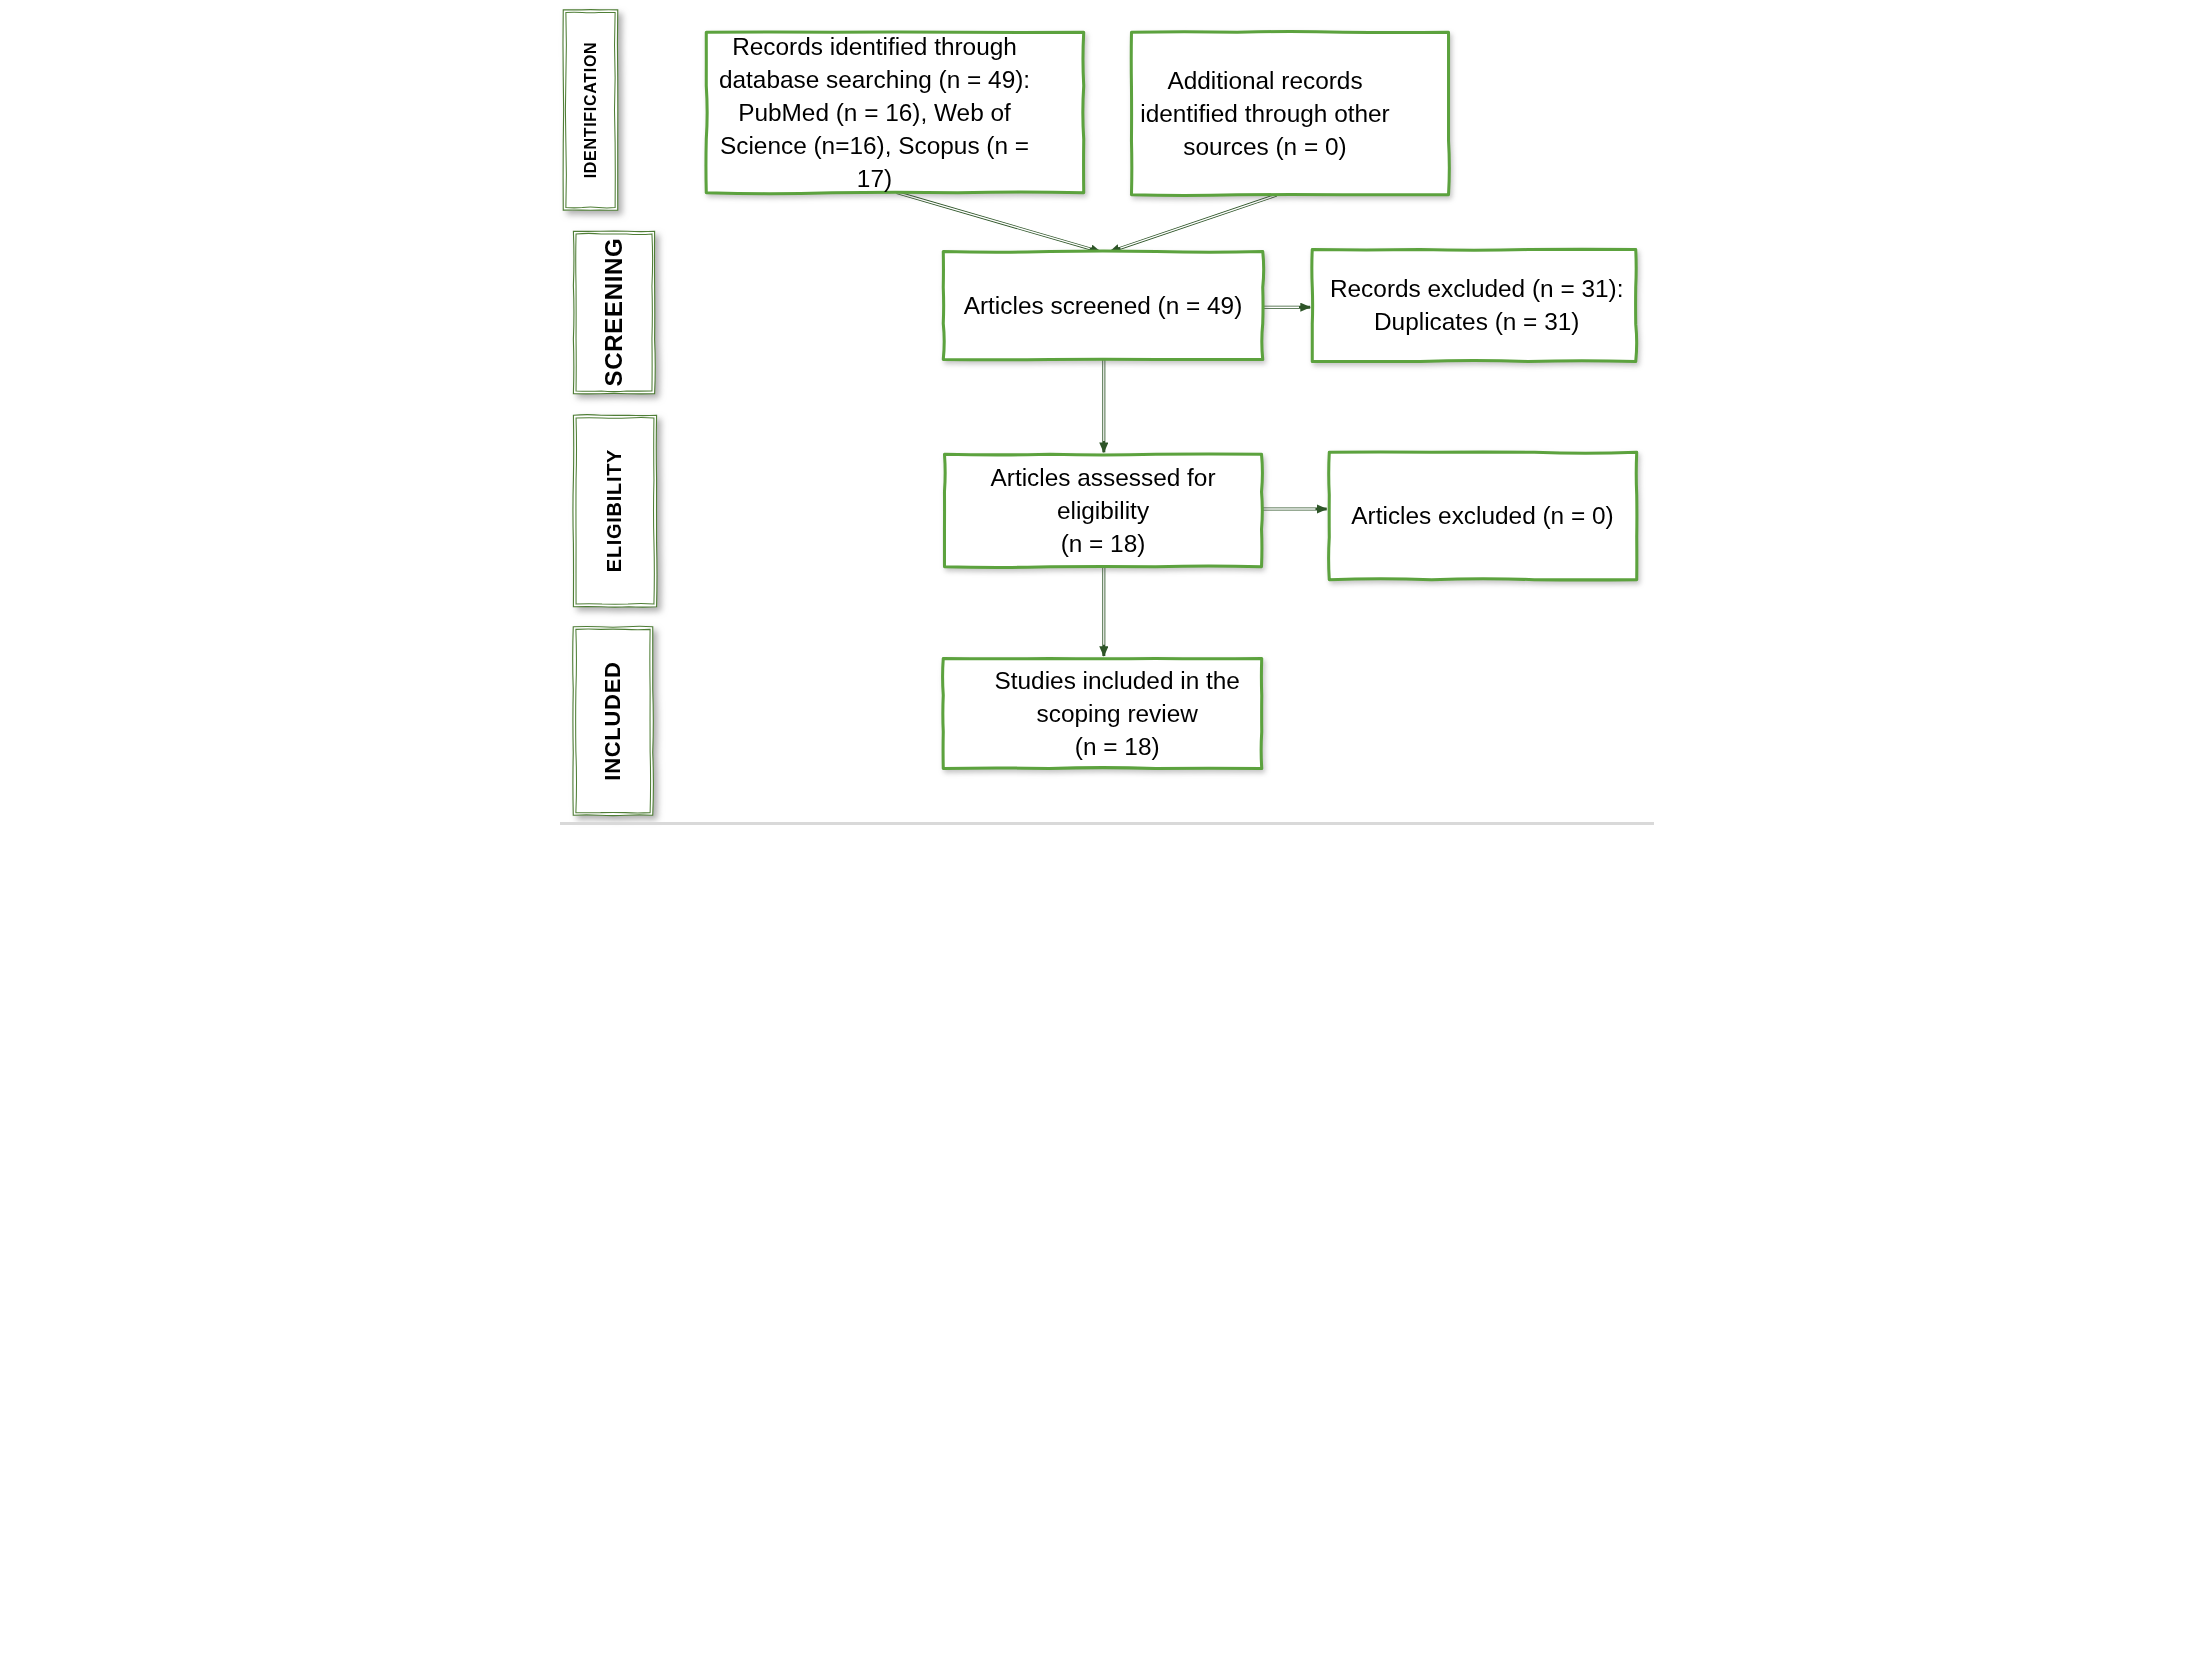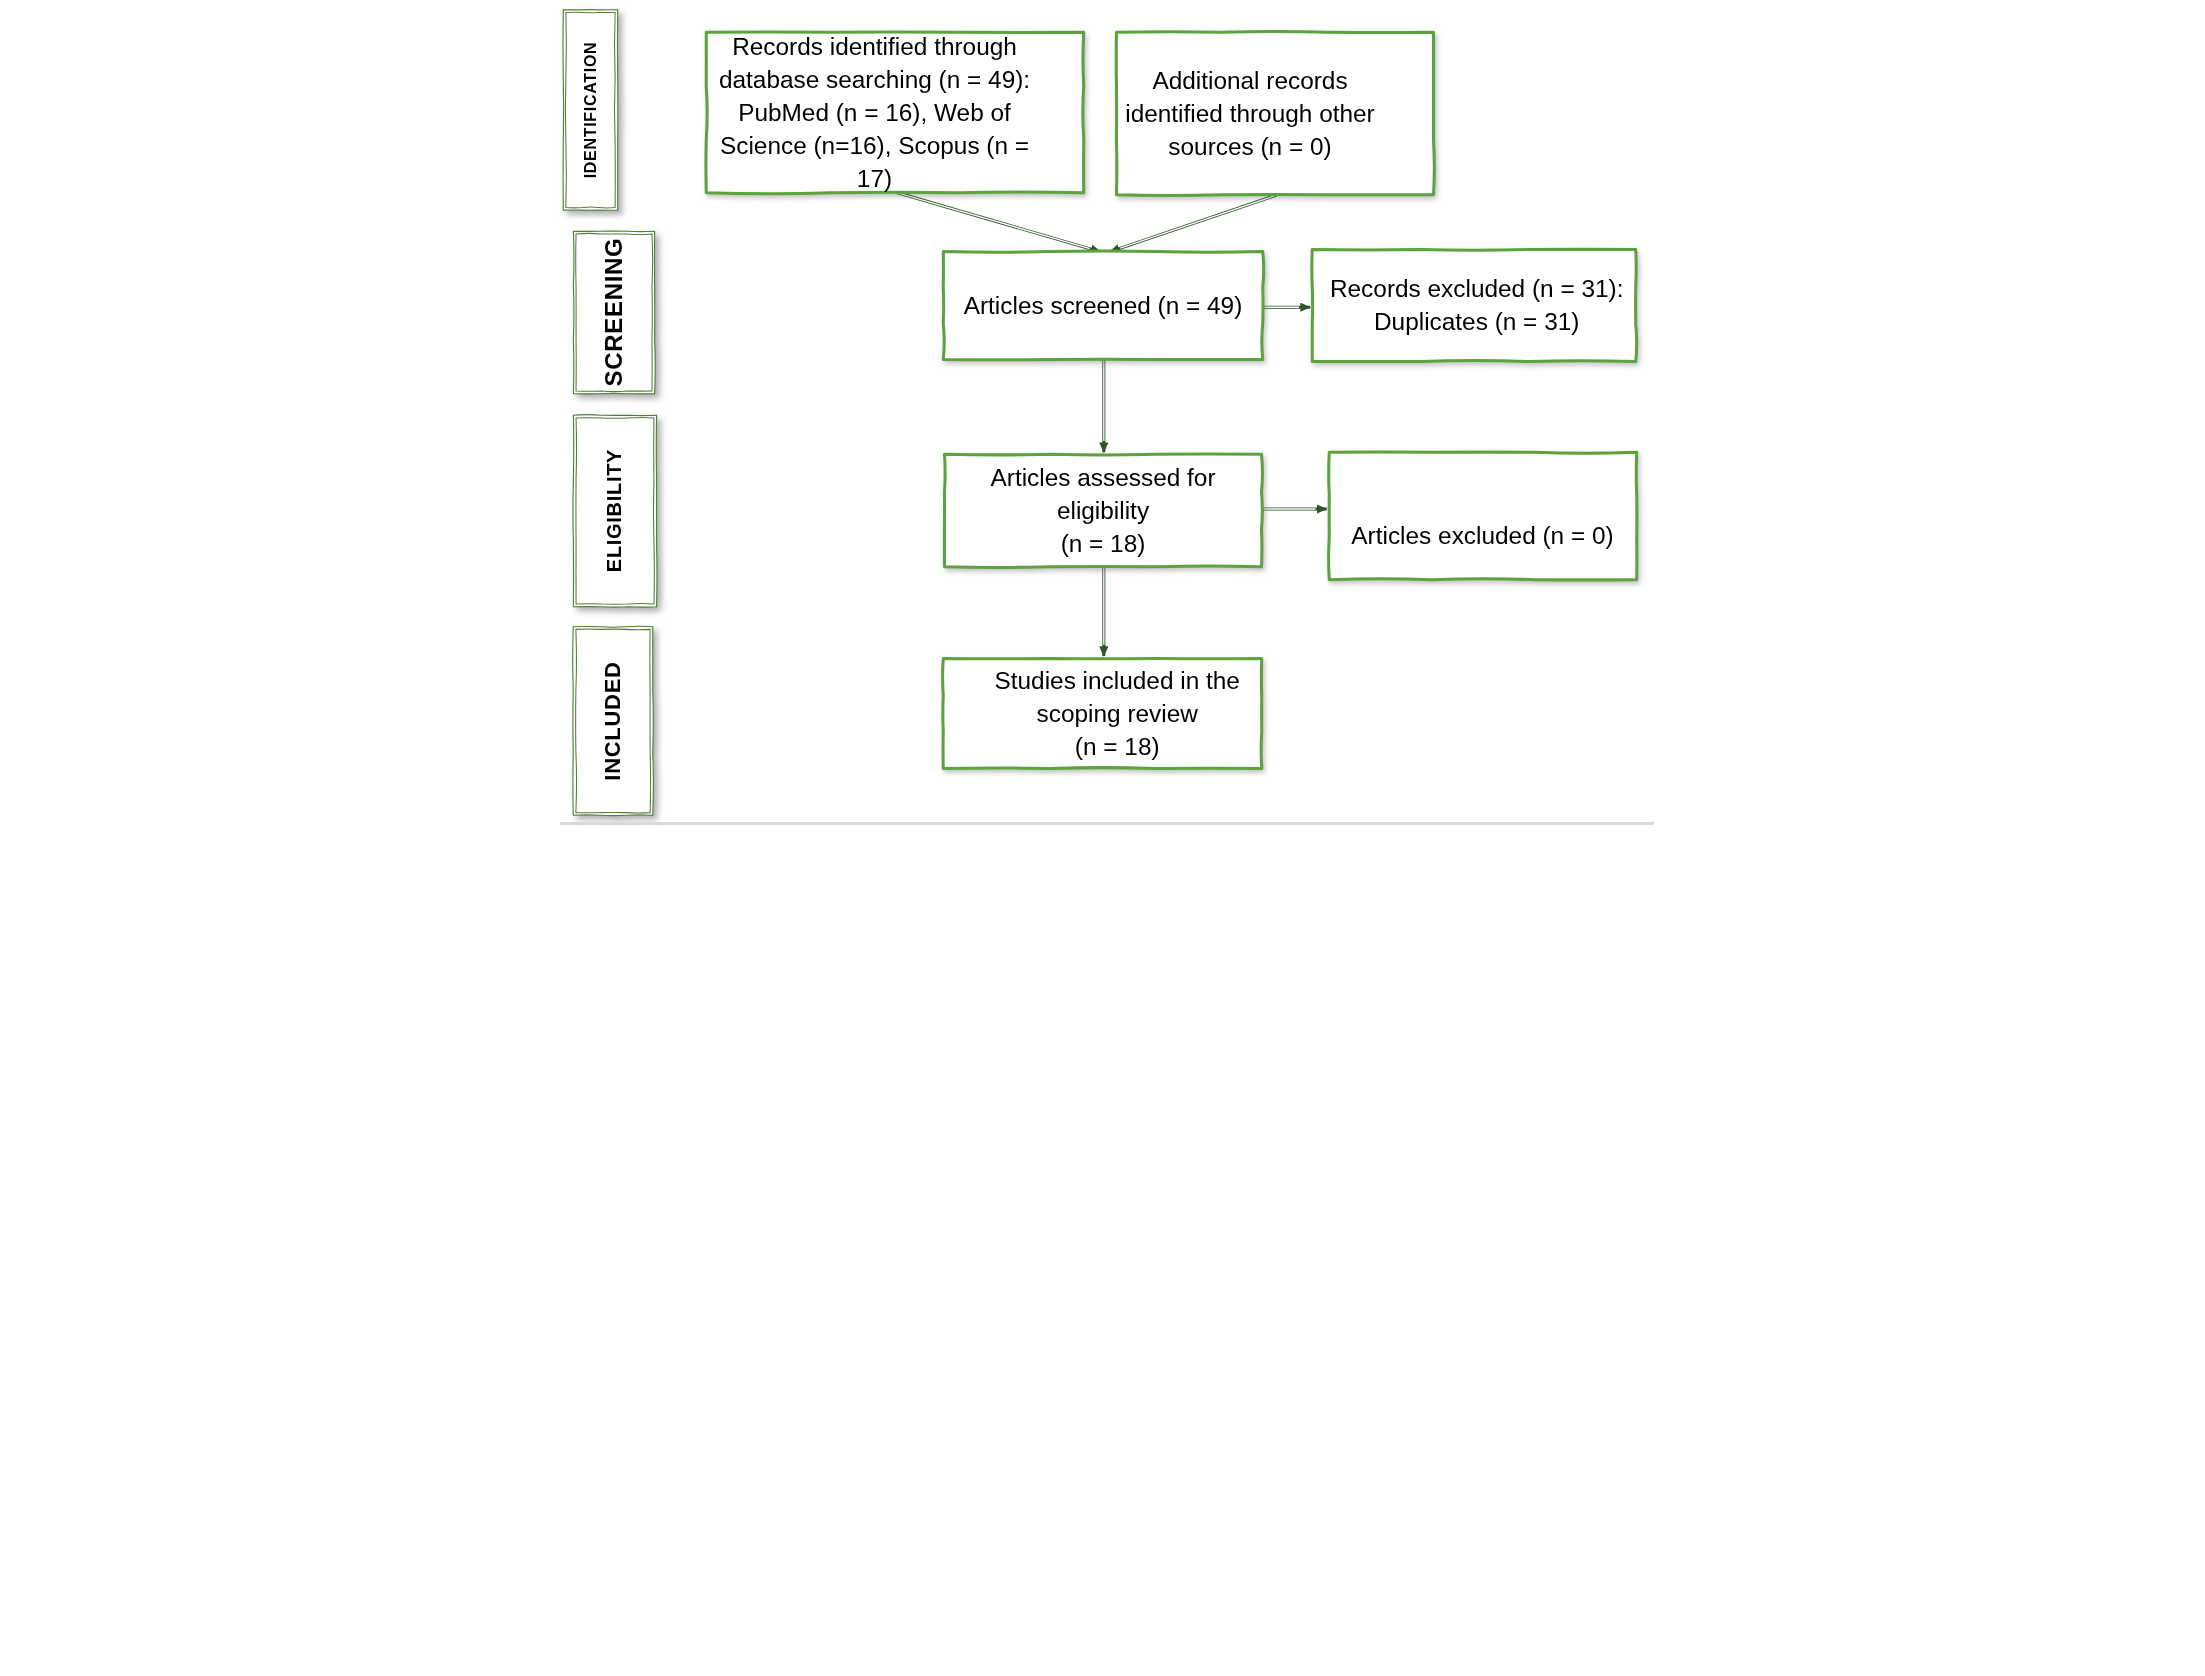--- a/index.html
+++ b/index.html
@@ -123,7 +123,7 @@
 PubMed (n = 16), Web of
 Science (n=16), Scopus (n = 17)</div>
   </div>
-  <div class="box node" style="left: 565px; top: 32px; width: 268px; height: 163px; border-radius: 21px;">
+  <div class="box node" style="left: 580px; top: 32px; width: 268px; height: 163px; border-radius: 21px;">
     <svg class="sketch" width="328" height="173" viewBox="0 0 498 263">
         <path d="M8,8 Q88.3,6.4 168.7,8.0 Q249.0,5.9 329.3,8.0 Q409.7,8.7 490.0,8.0 Q490.0,49.2 490.0,90.3 Q490.0,131.5 490.0,172.7 Q492.4,213.8 490.0,255.0 Q409.7,254.8 329.3,255.0 Q249.0,254.6 168.7,255.0 Q88.3,257.4 8.0,255.0 Q9.1,213.8 8.0,172.7 Q8.4,131.5 8.0,90.3 Q7.3,49.2 8.0,8.0 Z" fill="#ffffff" stroke="#5CA23E" stroke-width="4.6" stroke-linejoin="round"></path>
       </svg>

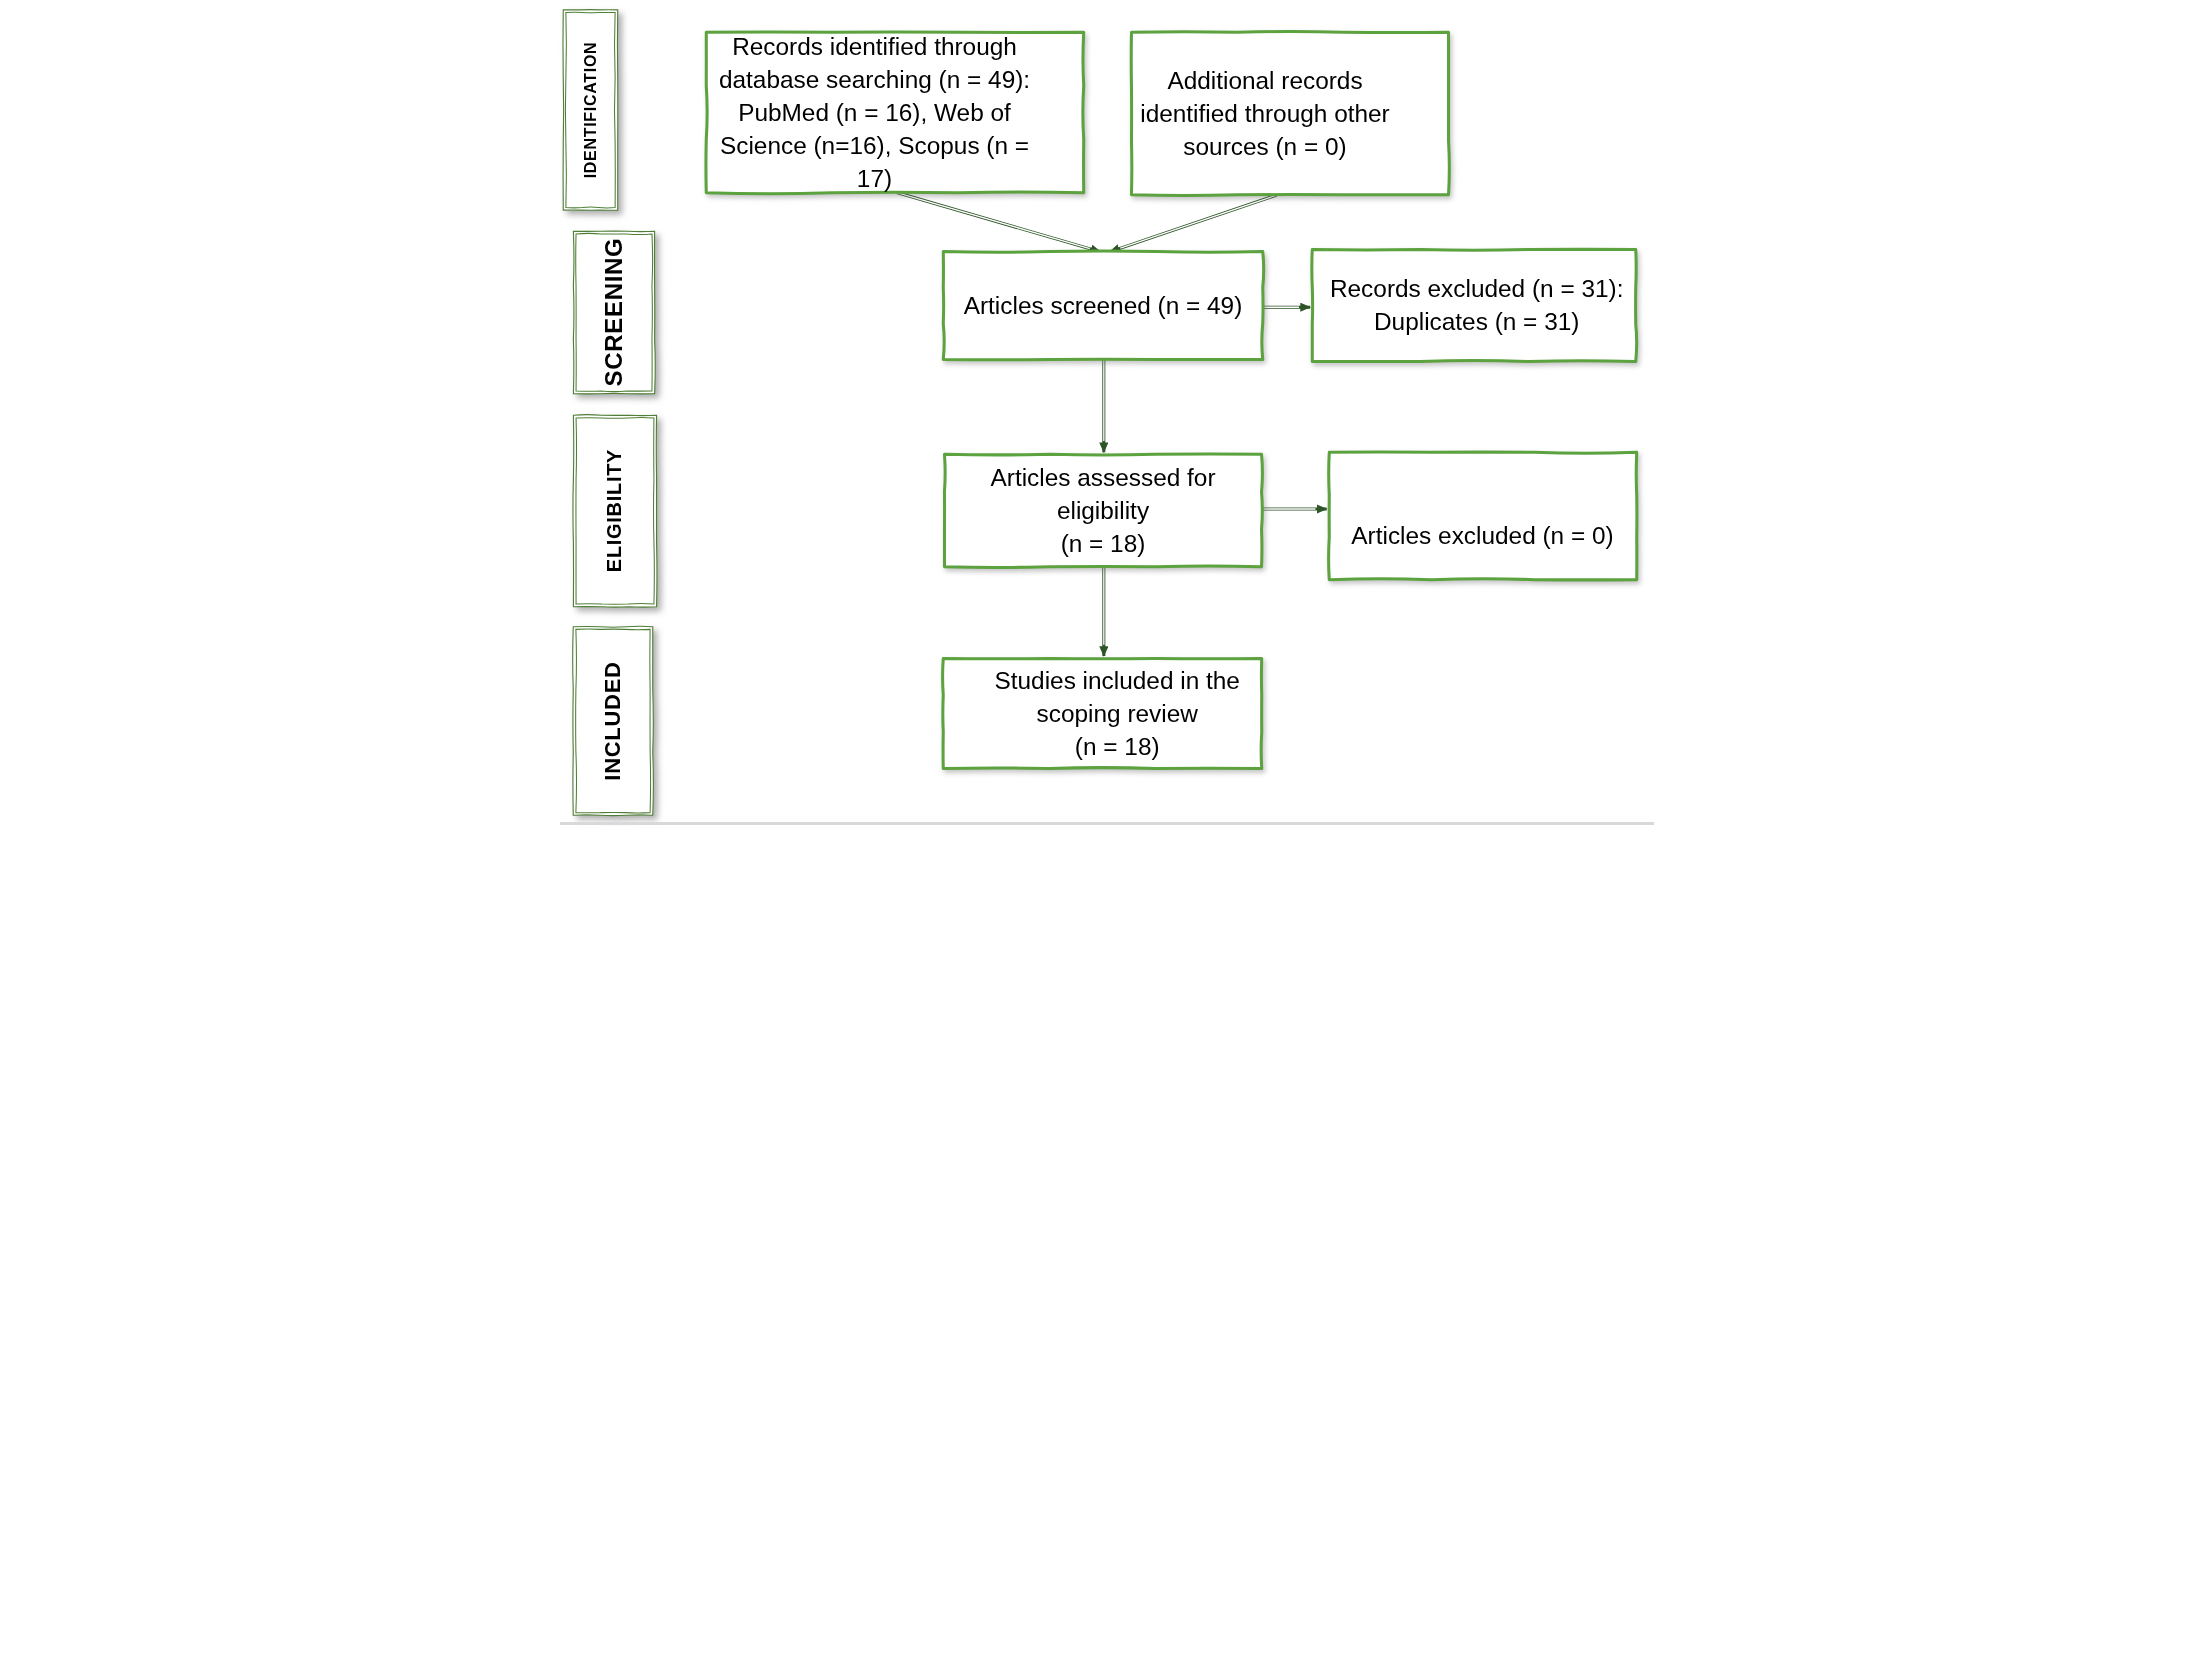--- a/index.html
+++ b/index.html
@@ -156,7 +156,7 @@
     <svg class="sketch" width="318" height="138" viewBox="0 0 482 209">
         <path d="M8,8 Q85.7,7.3 163.3,8.0 Q241.0,7.4 318.7,8.0 Q396.3,11.0 474.0,8.0 Q472.5,40.2 474.0,72.3 Q474.5,104.5 474.0,136.7 Q474.3,168.8 474.0,201.0 Q396.3,201.6 318.7,201.0 Q241.0,198.4 163.3,201.0 Q85.7,198.3 8.0,201.0 Q6.0,168.8 8.0,136.7 Q7.7,104.5 8.0,72.3 Q6.3,40.2 8.0,8.0 Z" fill="#ffffff" stroke="#5CA23E" stroke-width="4.6" stroke-linejoin="round"></path>
       </svg>
-    <div class="txt" style="color: rgb(0, 0, 0); margin-top: 20px;">Articles excluded (n = 0)</div>
+    <div class="txt" style="color: rgb(0, 0, 0);">Articles excluded (n = 0)</div>
   </div>
   <div class="box node" style="left: 392px; top: 658px; width: 319px; height: 110px;">
     <svg class="sketch" width="329" height="121" viewBox="0 0 499 183">

